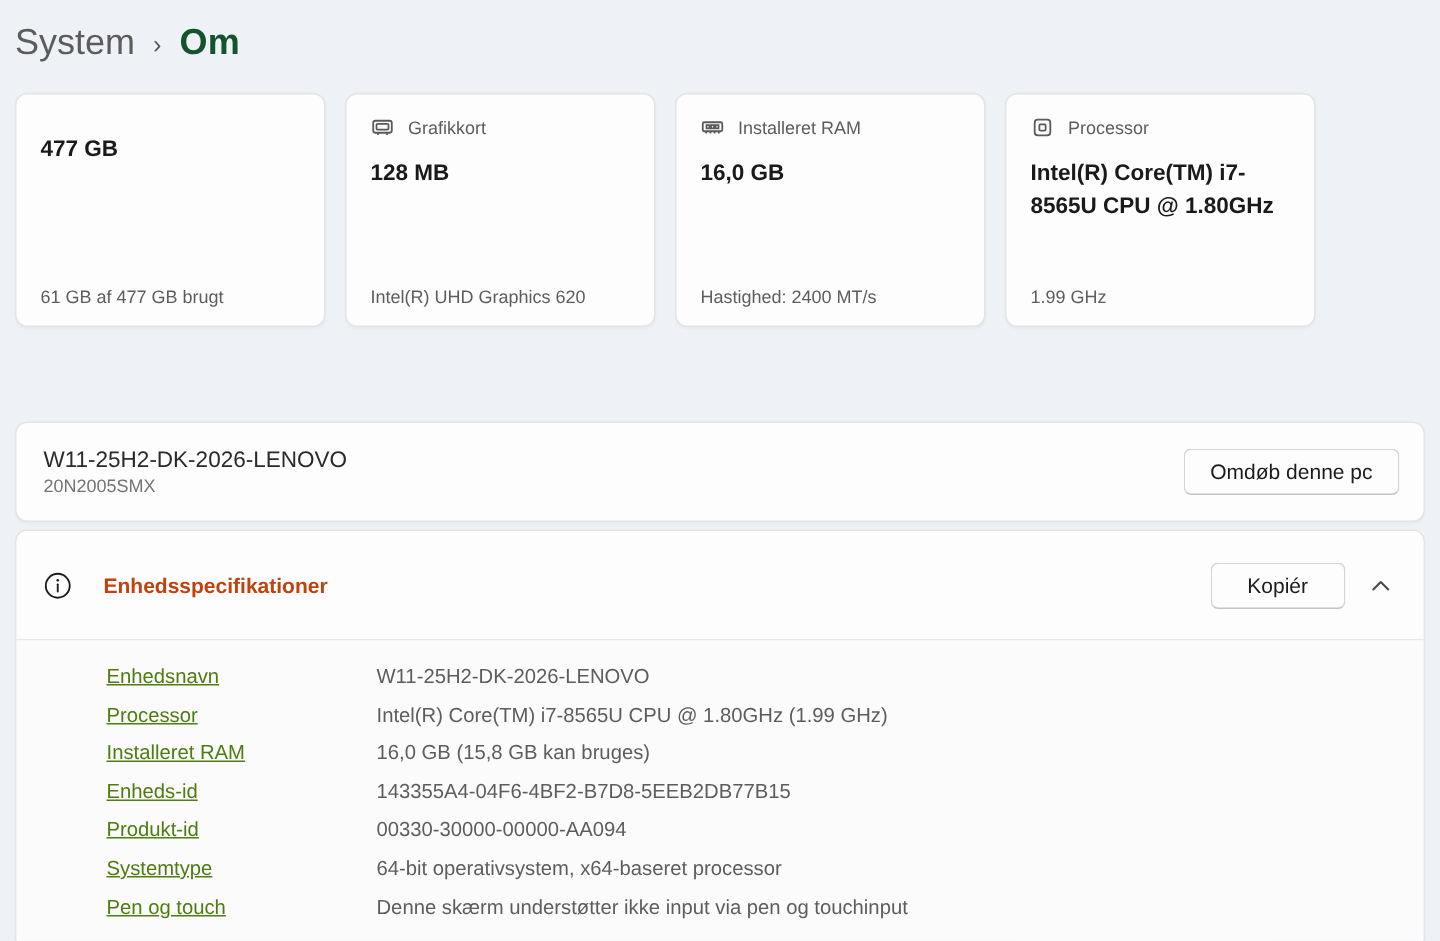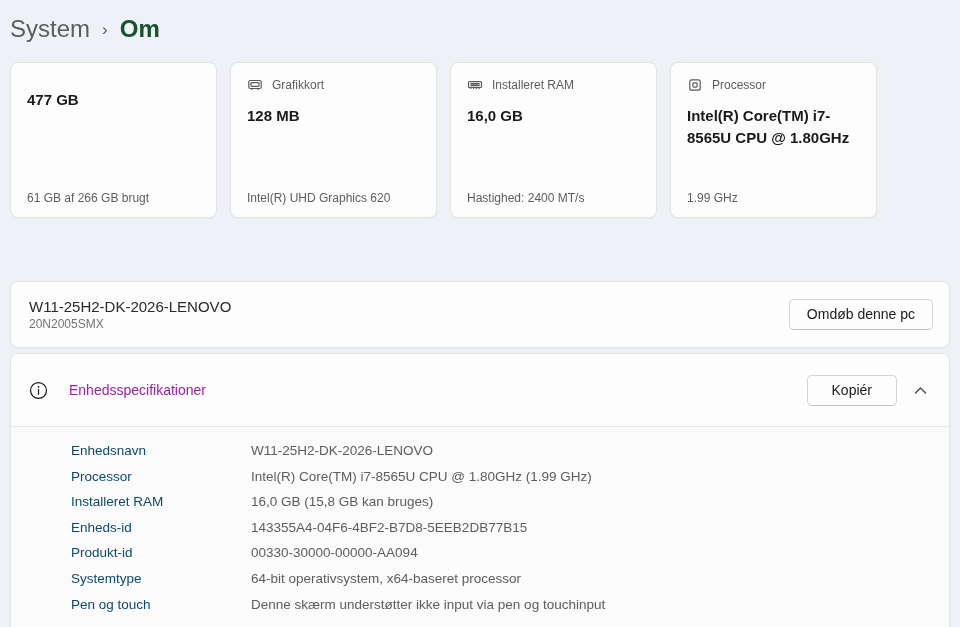--- a/index.html
+++ b/index.html
@@ -110,7 +110,7 @@
 
     <div class="card">
       <div class="card-value">477 GB</div>
-      <div class="card-footer">61 GB af 266 GB brugt</div>
+      <div class="card-footer">61 GB af 477 GB brugt</div>
     </div>
 
     <div class="card">

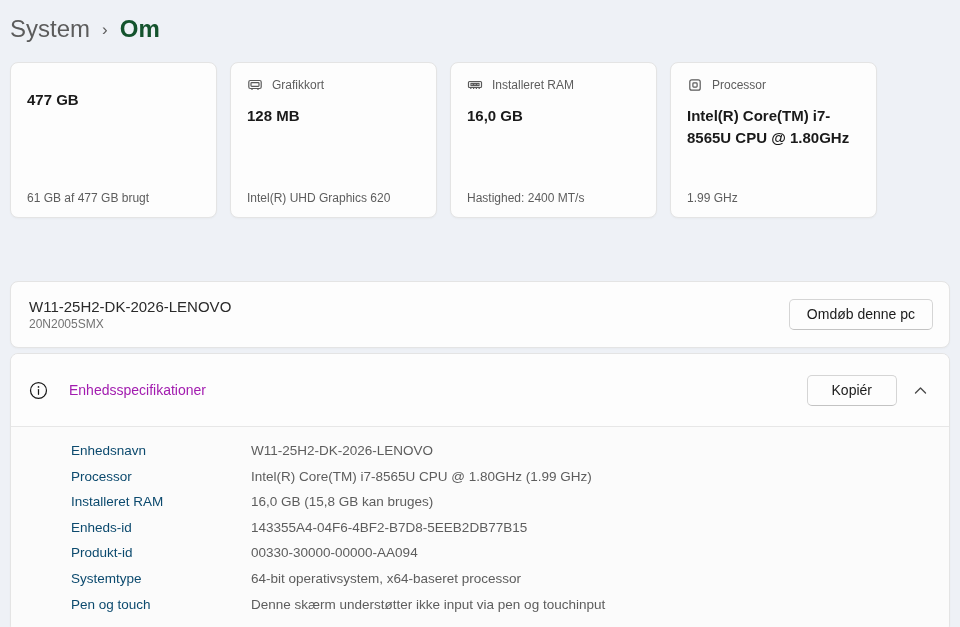--- a/index.html
+++ b/index.html
@@ -80,7 +80,7 @@
     background: #fdfdfd;
     cursor: pointer;
   }
-  .expander-header .title { font-size: 14px; color: #a21caf; margin-left: 21px; }
+  .expander-header .title { font-size: 14px; color: #c2410c; margin-left: 21px; font-weight: bold; }
   .expander-header .copy-btn { margin-left: auto; padding: 6px 24px 7px 24px; }
   .chevron-btn {
     background: transparent; border: none; cursor: pointer;

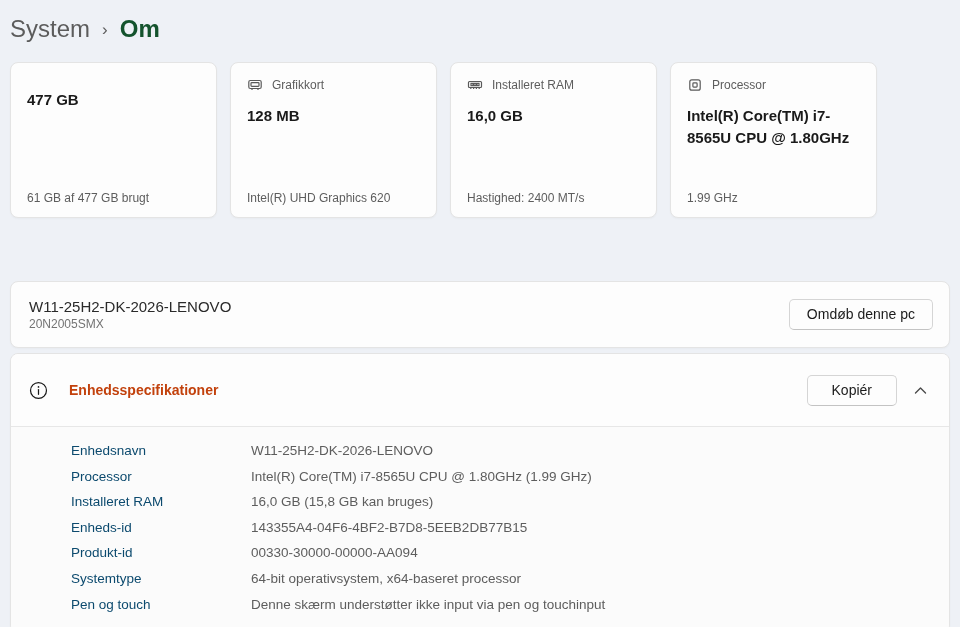--- a/index.html
+++ b/index.html
@@ -89,7 +89,7 @@
   .expander-divider { height: 1px; background: #e7e7e7; }
   .expander-body { background: #fbfbfb; padding: 11px 18px 15px 60px; }
   .spec-row { display: flex; line-height: 25.6px; font-size: 13.5px; }
-  .spec-label { width: 180px; flex: 0 0 auto; color: #0c4a6e; }
+  .spec-label { width: 180px; flex: 0 0 auto; color: #4d7c0f; text-decoration: underline; }
   .spec-value { color: #5d5d5d; }
 
   .icon-stroke { stroke: #5a5a5a; fill: none; stroke-width: 1.2; }

